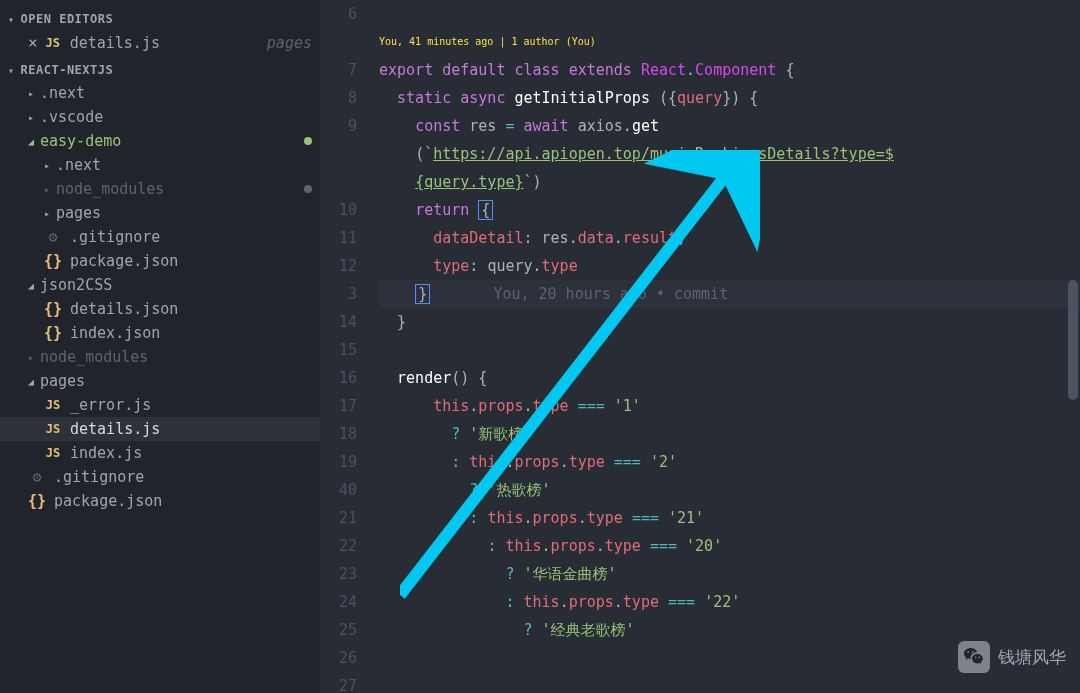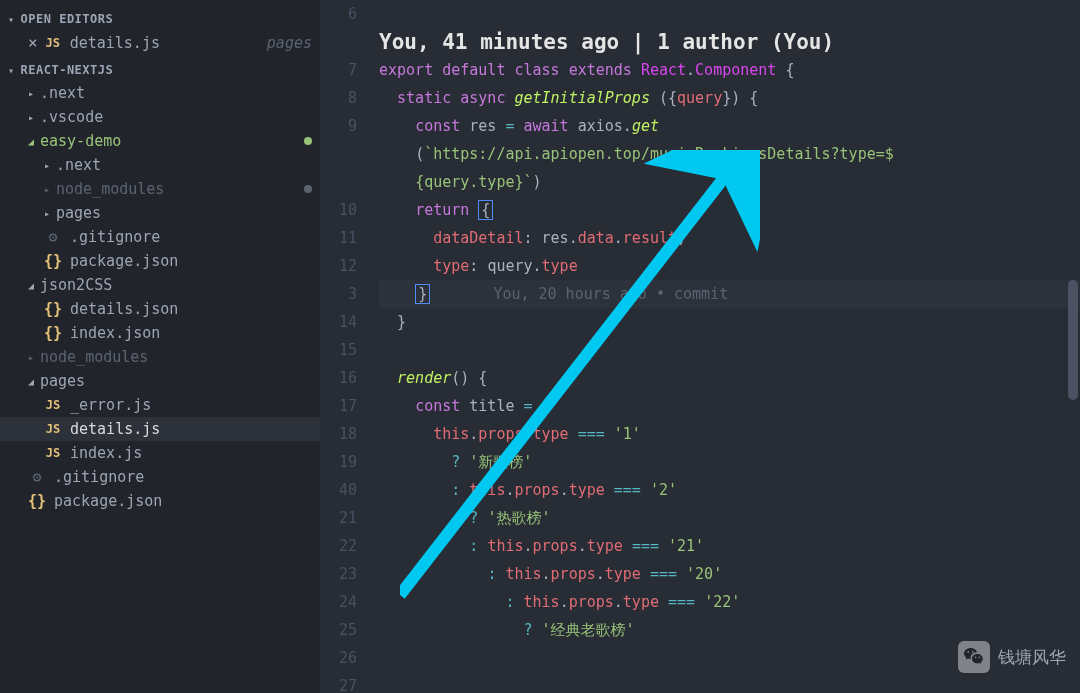--- a/index.html
+++ b/index.html
@@ -84,10 +84,9 @@
 .code .line { height: 28px; white-space: pre; }
 .code .blame-line {
   height: 28px;
-  color: #e5e5e5;
-  font-size: 21px;
+  color: #fde047;
+  font-size: 10px;
   white-space: pre;
-  font-weight: bold;
 }
 .line.highlight { background: #2c313c; }
 .cursor-box {

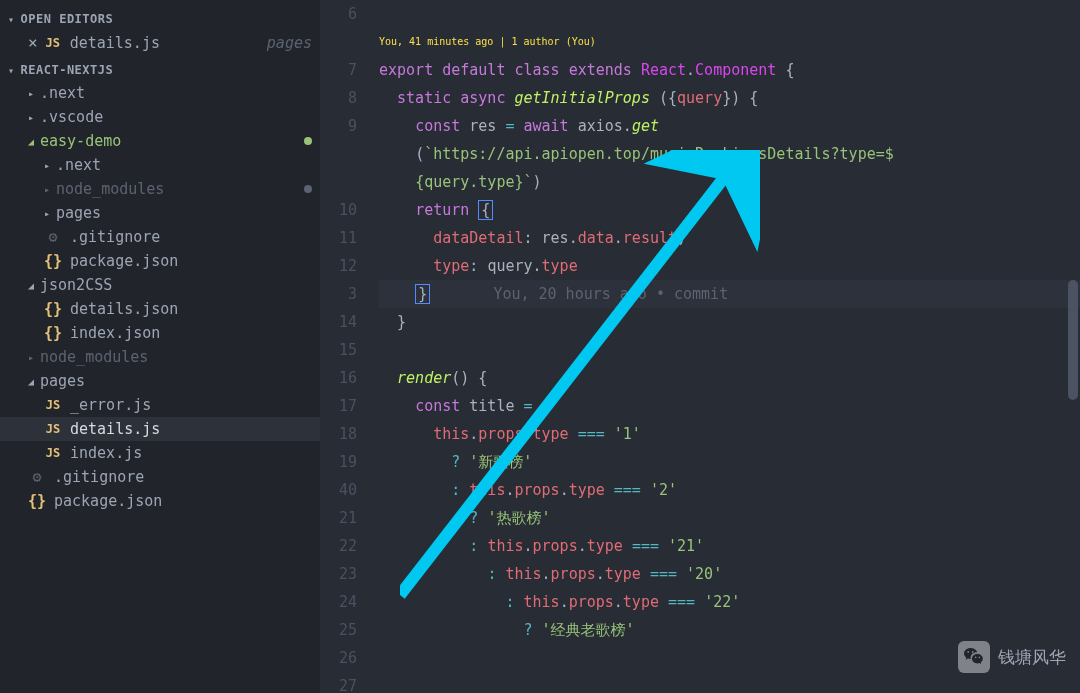--- a/index.html
+++ b/index.html
@@ -96,7 +96,7 @@
 
 
 .kw { color: #c678dd; }
-.fn { color: #bef264; font-style: italic; }
+.fn { color: #ffffff; }
 .cls { color: #d946ef; }
 .str { color: #98c379; }
 .param { color: #e06c75; }

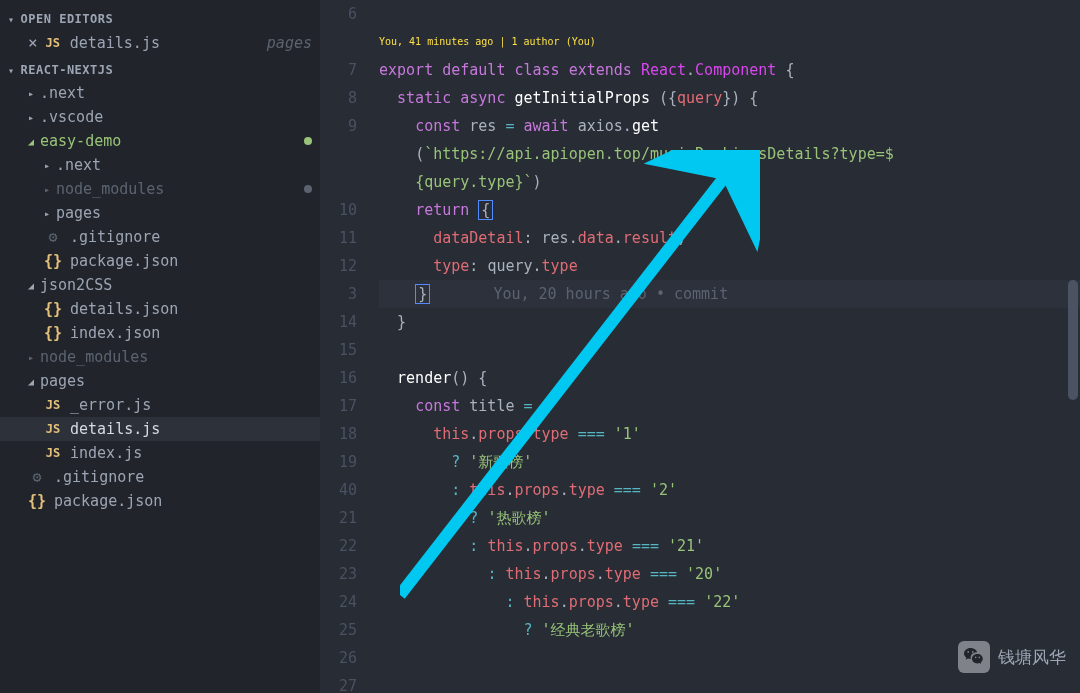--- a/index.html
+++ b/index.html
@@ -104,7 +104,7 @@
 .punct { color: #abb2bf; }
 .plain { color: #abb2bf; }
 .op { color: #56b6c2; }
-.url-str { color: #98c379; }
+.url-str { color: #98c379; text-decoration: underline; }
 .inline-blame { color: #5c6370; }
 
 .arrow {

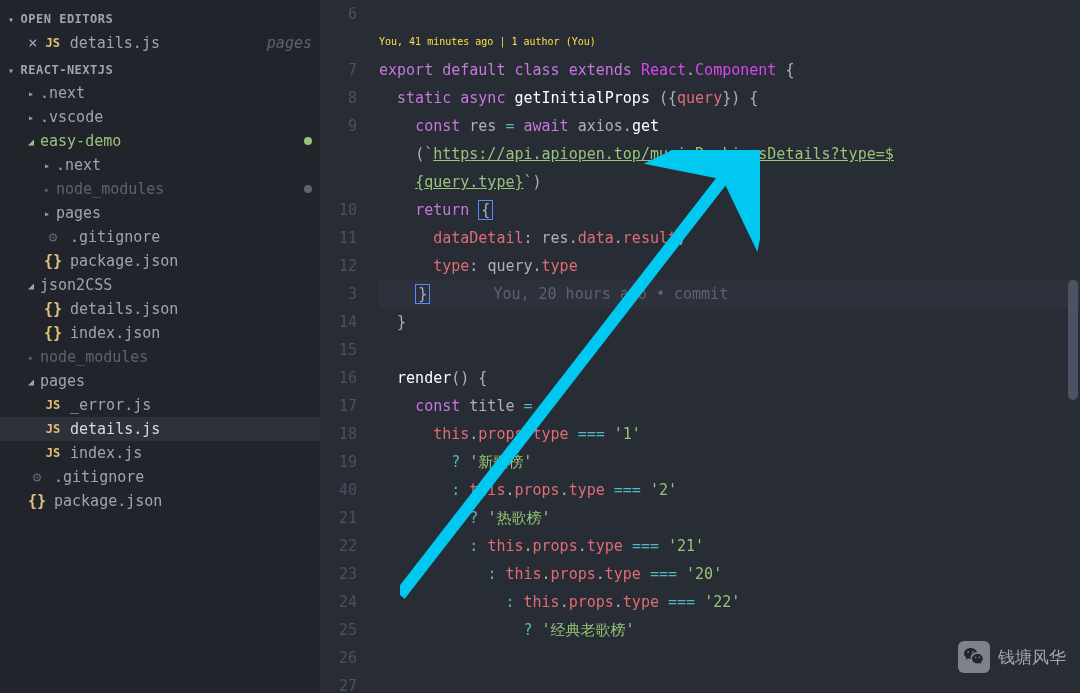--- a/index.html
+++ b/index.html
@@ -287,7 +287,6 @@
         <div class="line">  <span class="punct">}</span></div>
         <div class="line"></div>
         <div class="line">  <span class="fn">render</span><span class="punct">() {</span></div>
-        <div class="line">    <span class="kw">const</span> <span class="plain">title</span> <span class="op">=</span></div>
         <div class="line">      <span class="param">this</span><span class="punct">.</span><span class="prop">props</span><span class="punct">.</span><span class="prop">type</span> <span class="op">===</span> <span class="str">'1'</span></div>
         <div class="line">        <span class="op">?</span> <span class="str">'新歌榜'</span></div>
         <div class="line">        <span class="op">:</span> <span class="param">this</span><span class="punct">.</span><span class="prop">props</span><span class="punct">.</span><span class="prop">type</span> <span class="op">===</span> <span class="str">'2'</span></div>

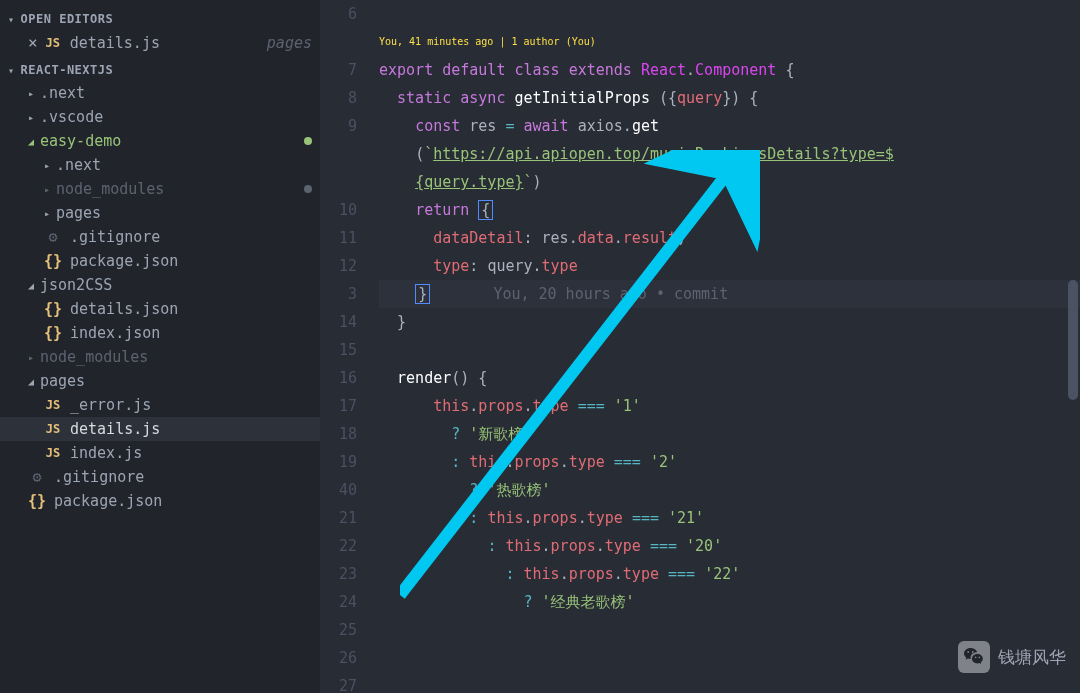--- a/index.html
+++ b/index.html
@@ -293,6 +293,7 @@
         <div class="line">          <span class="op">?</span> <span class="str">'热歌榜'</span></div>
         <div class="line">          <span class="op">:</span> <span class="param">this</span><span class="punct">.</span><span class="prop">props</span><span class="punct">.</span><span class="prop">type</span> <span class="op">===</span> <span class="str">'21'</span></div>
         <div class="line">            <span class="op">:</span> <span class="param">this</span><span class="punct">.</span><span class="prop">props</span><span class="punct">.</span><span class="prop">type</span> <span class="op">===</span> <span class="str">'20'</span></div>
+        <div class="line">              <span class="op">?</span> <span class="str">'华语金曲榜'</span></div>
         <div class="line">              <span class="op">:</span> <span class="param">this</span><span class="punct">.</span><span class="prop">props</span><span class="punct">.</span><span class="prop">type</span> <span class="op">===</span> <span class="str">'22'</span></div>
         <div class="line">                <span class="op">?</span> <span class="str">'经典老歌榜'</span></div>
       </div>

